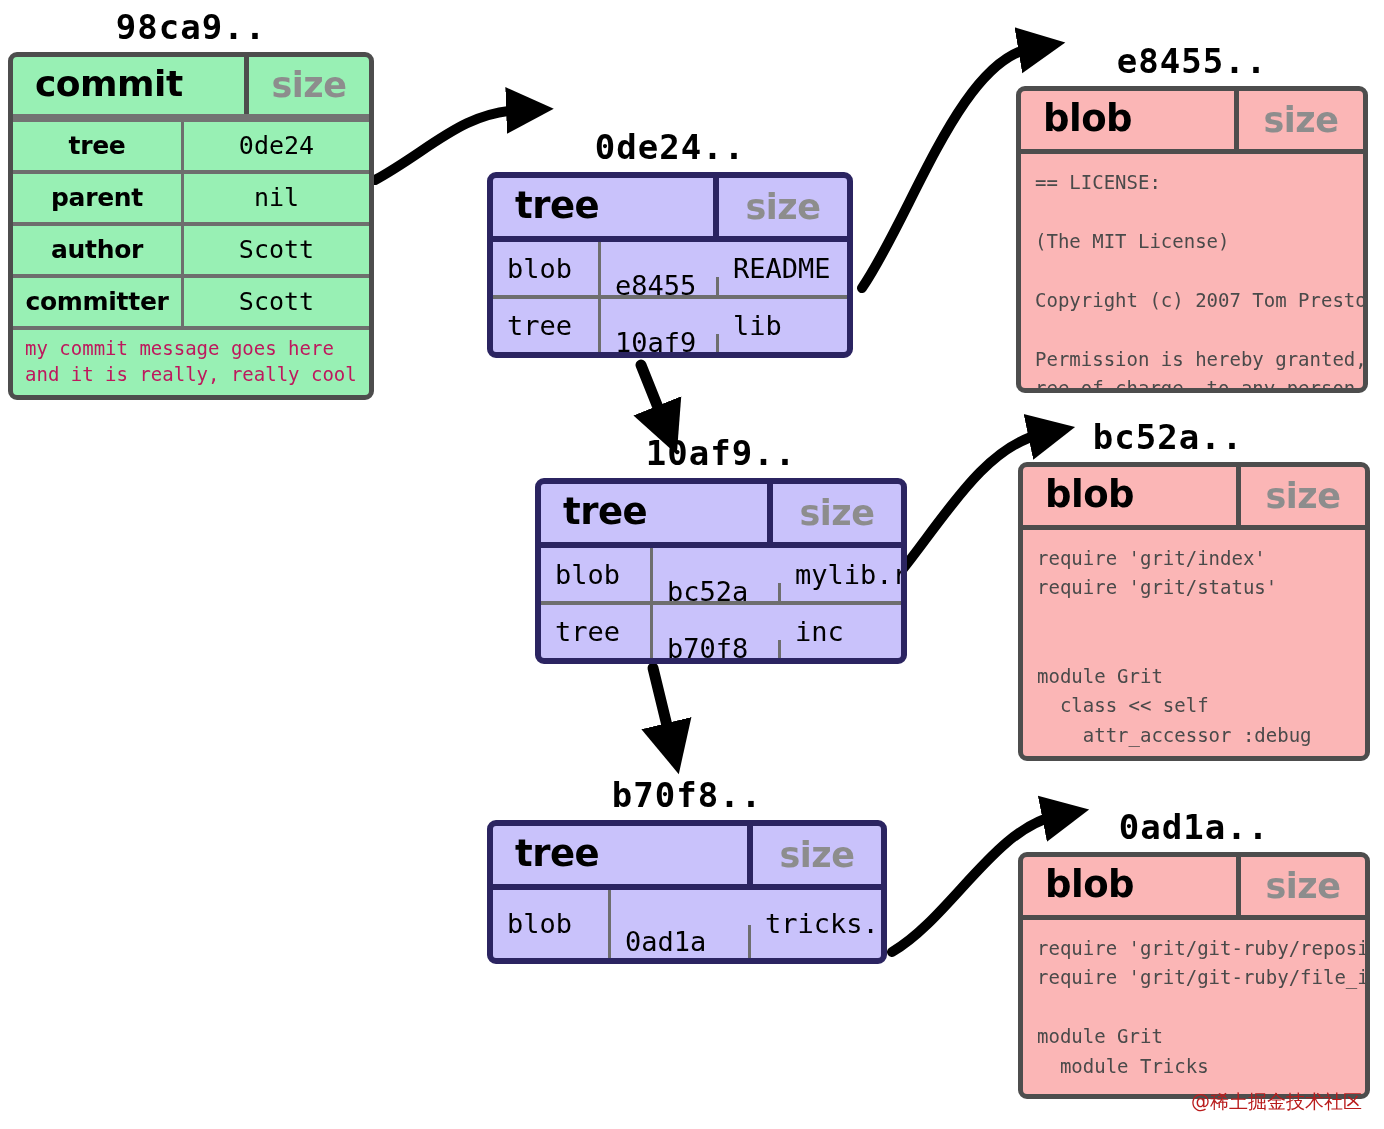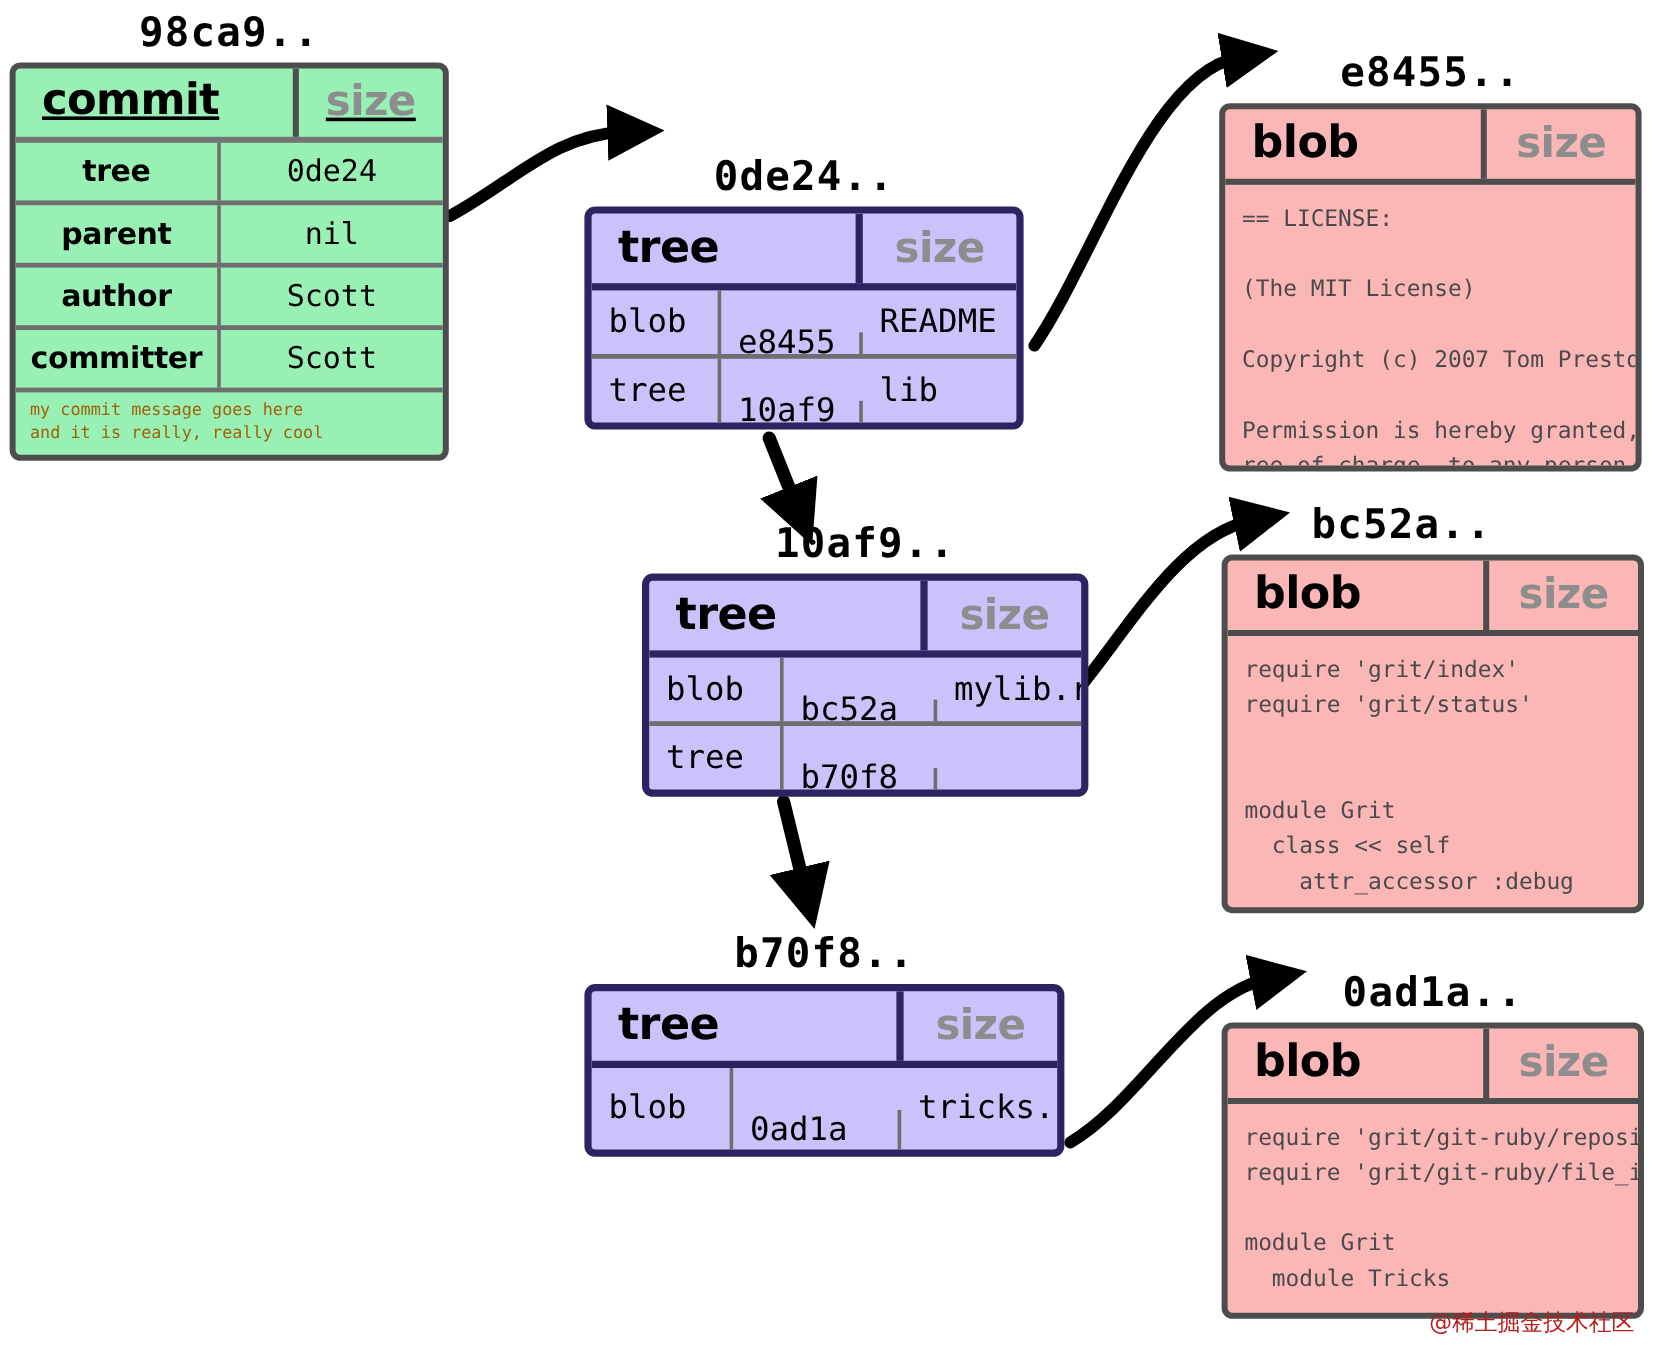--- a/index.html
+++ b/index.html
@@ -106,7 +106,7 @@
   .box-tree   .hdr-size { border-left: 6px solid #2b2461; width: 128px; }
   .box-blob   .hdr-size { border-left: 5px solid #4d4d4d; width: 124px; }
 
-  .box-commit .hdr { border-bottom: 5px solid #737373; text-decoration: underline; }
+  .box-commit .hdr { border-bottom: 8px solid #737373; }
   .box-tree   .hdr { border-bottom: 6px solid #2b2461; }
   .box-blob   .hdr { border-bottom: 5px solid #4d4d4d; }
 

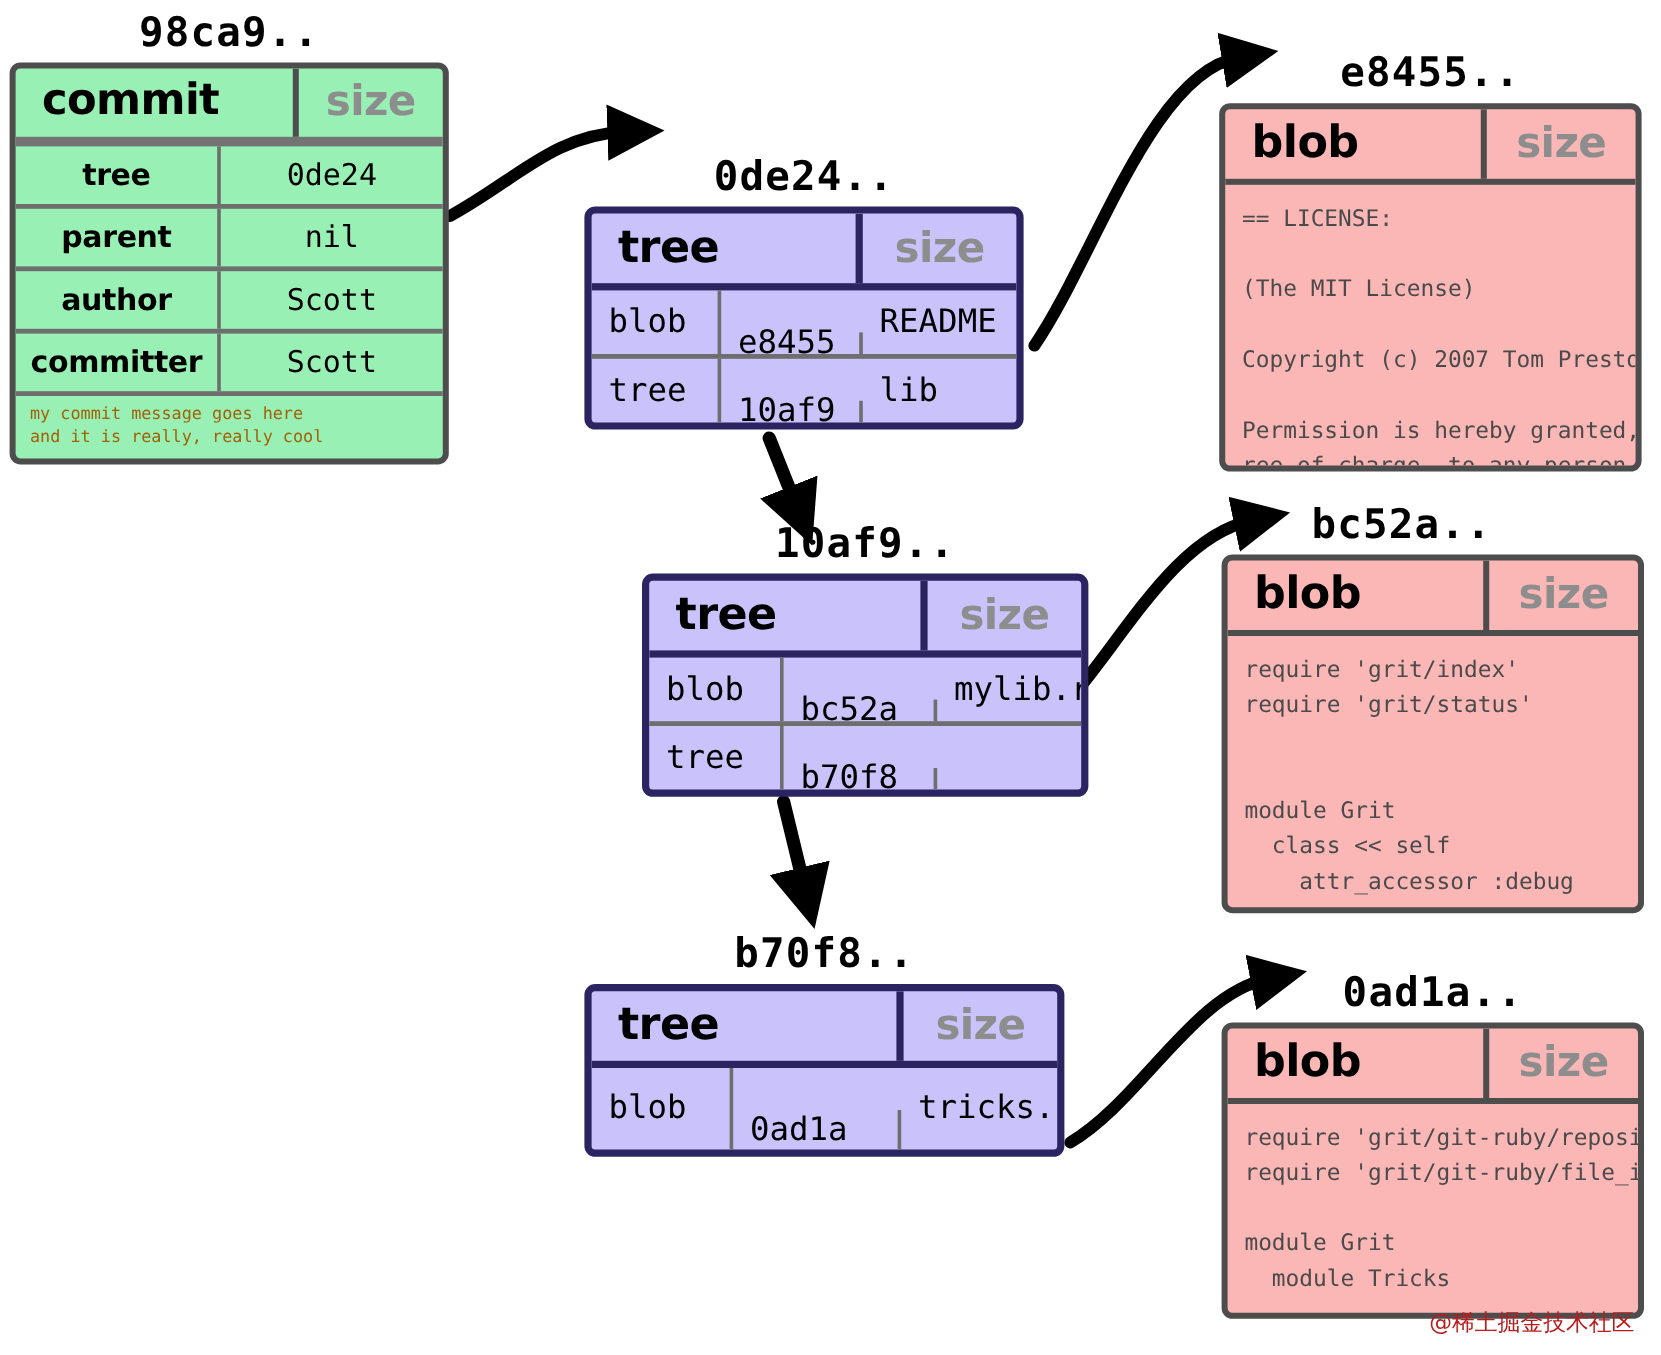--- a/index.html
+++ b/index.html
@@ -141,8 +141,8 @@
   }
   .cmsg {
     font-family: "DejaVu Sans Mono", monospace;
-    font-size: 14px;
-    color: #a16207;
+    font-size: 19px;
+    color: #be185d;
     padding: 6px 10px 8px 12px;
     line-height: 1.35;
     white-space: pre;

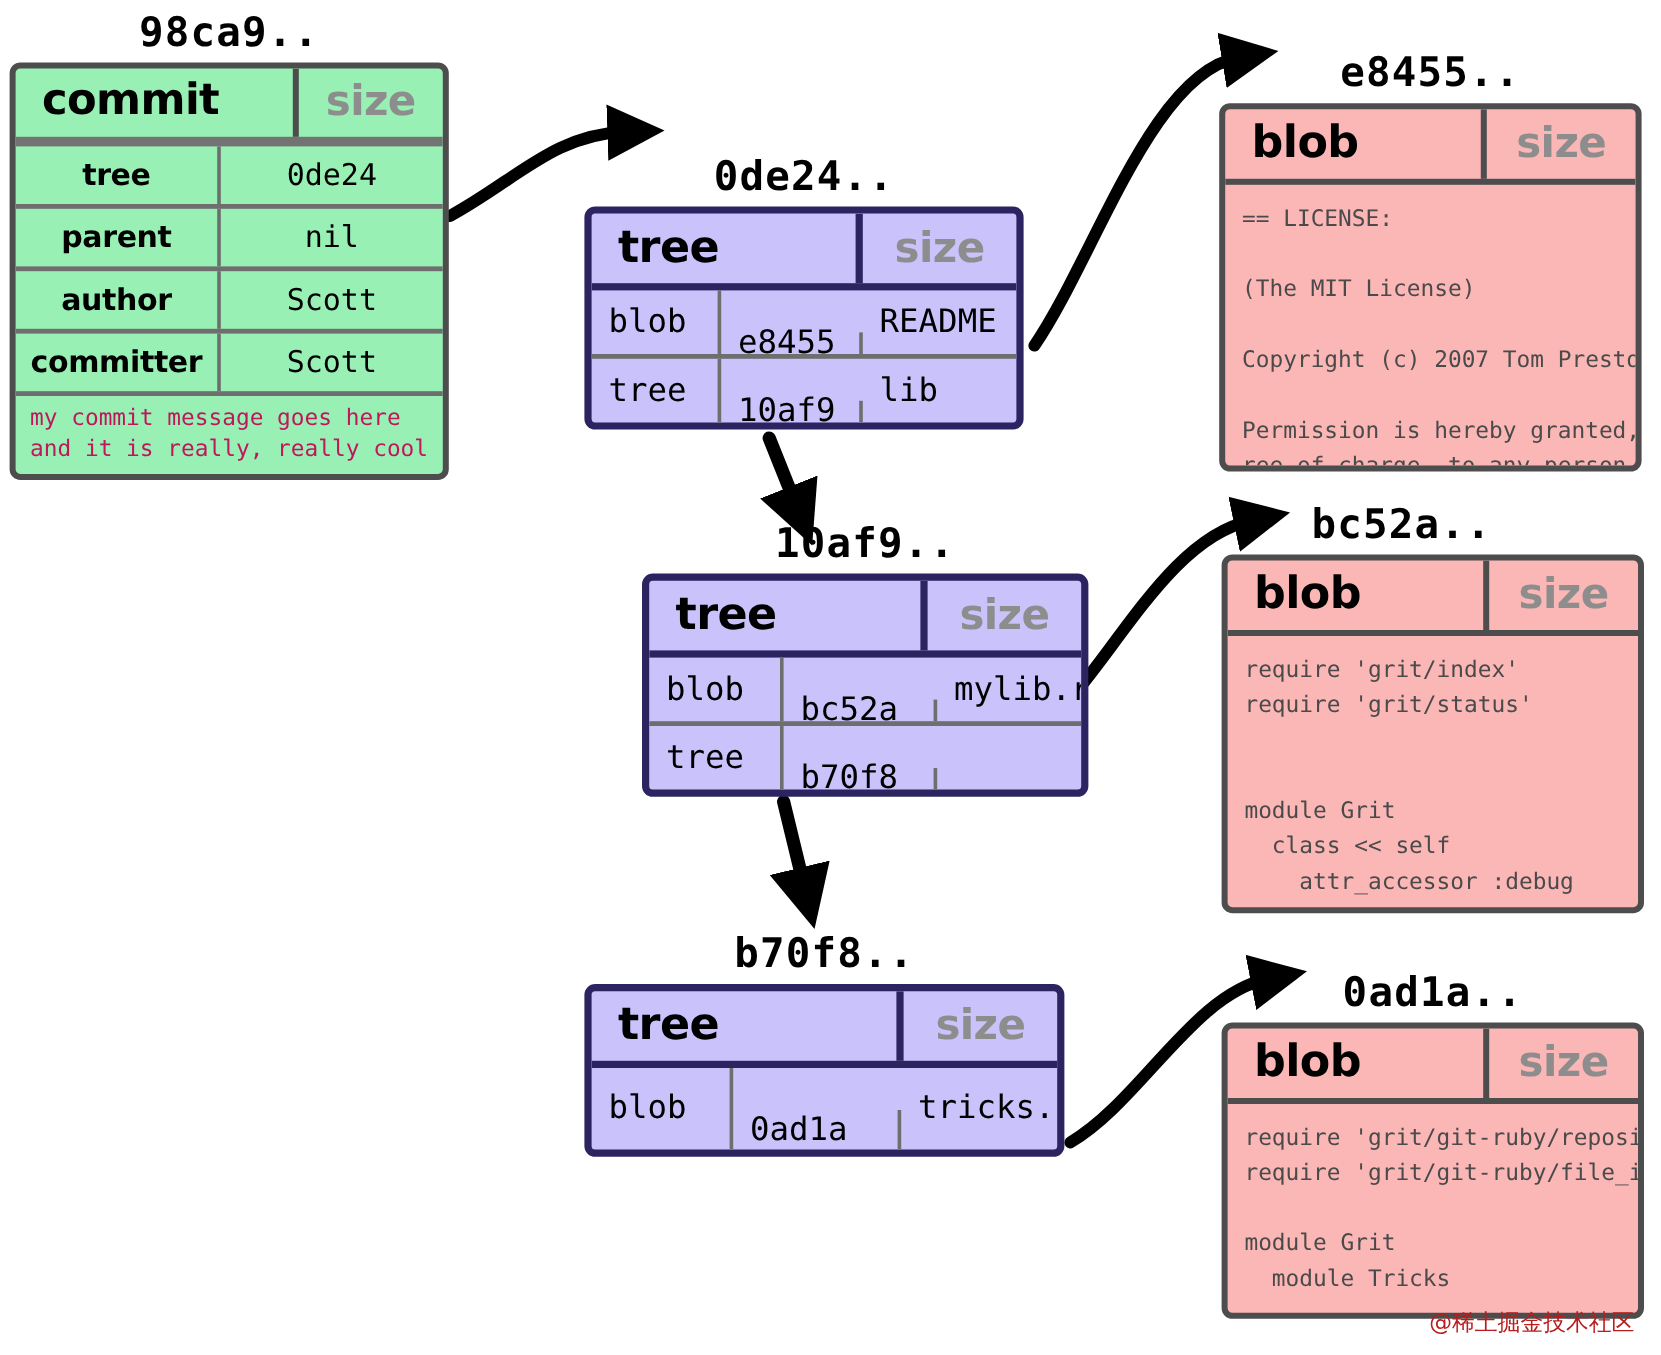--- a/index.html
+++ b/index.html
@@ -287,6 +287,7 @@
       <div class="trow">
         <div class="tcell tcell-type">tree</div>
         <div class="tcell tcell-hash">b70f8</div>
+        <div class="tcell tcell-name">inc</div>
       </div>
     </div>
   </div>

